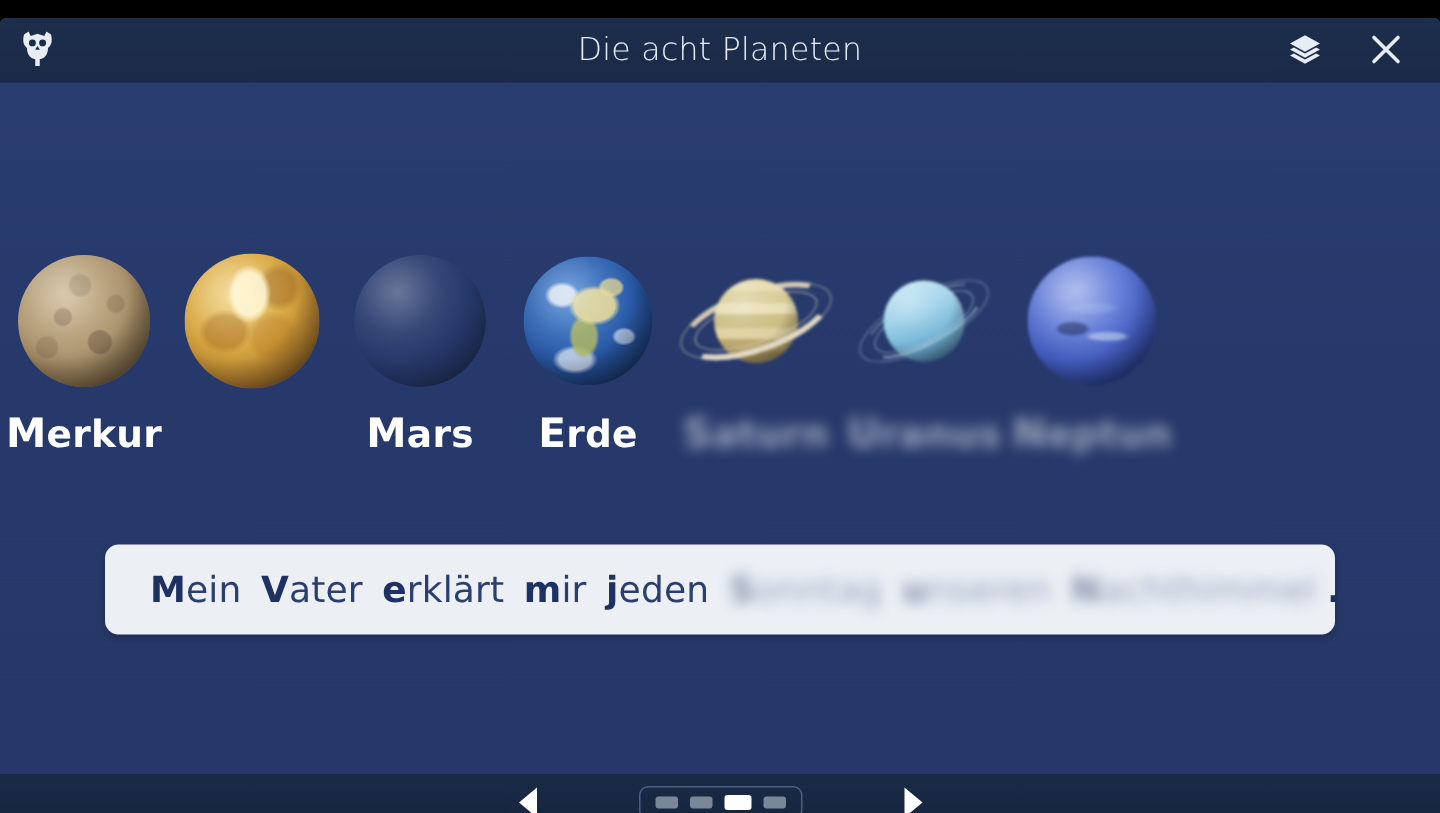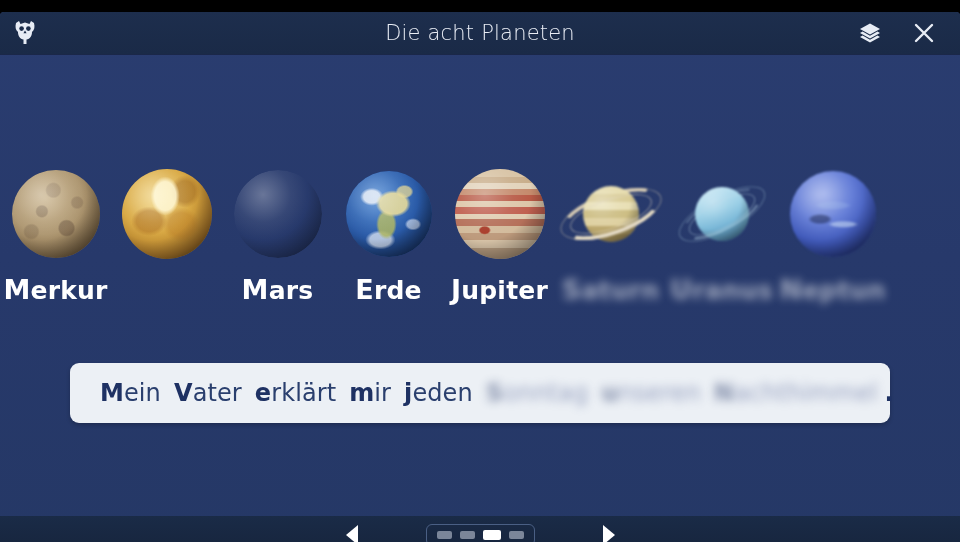--- a/index.html
+++ b/index.html
@@ -454,12 +454,6 @@
       <div class="planet-label"><span class="cap">E</span><span>rde</span></div>
     </div>
 
-    <div class="planet">
-      <div class="planet-sphere-wrap">
-        <div class="sphere p-jupiter"></div>
-      </div>
-      <div class="planet-label"><span class="cap">J</span><span>upiter</span></div>
-    </div>
 
     <div class="planet">
       <div class="planet-sphere-wrap blurred-planet">

